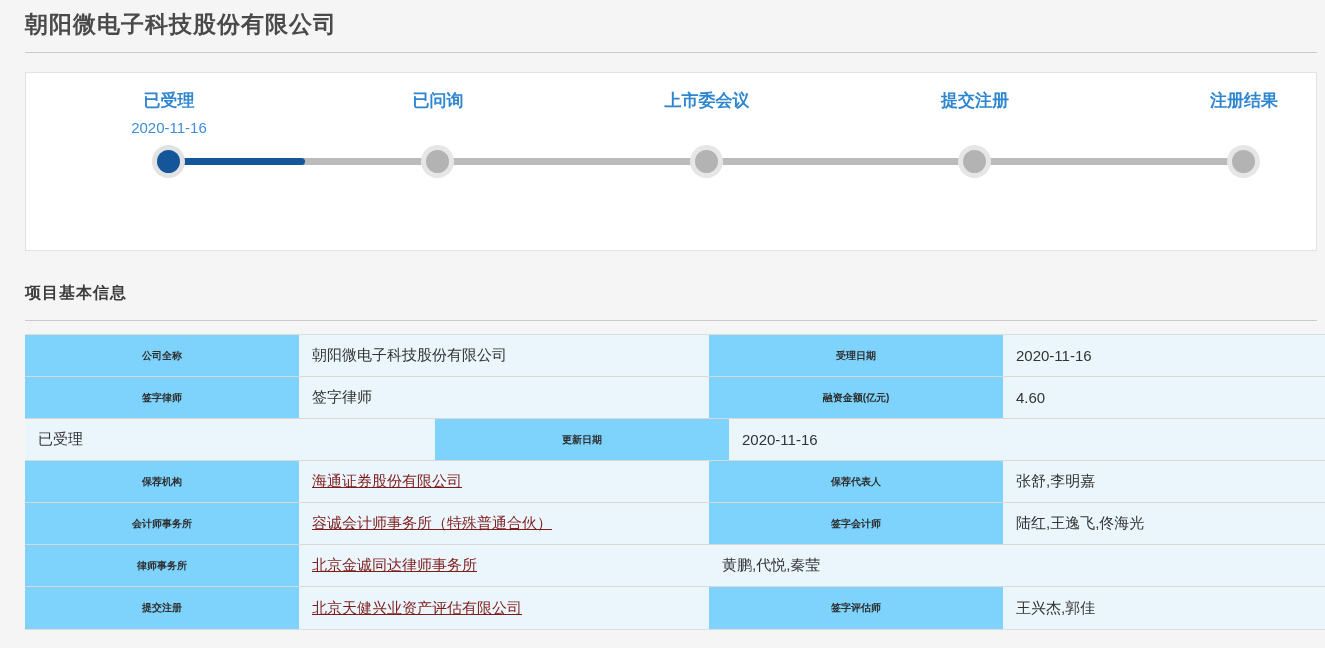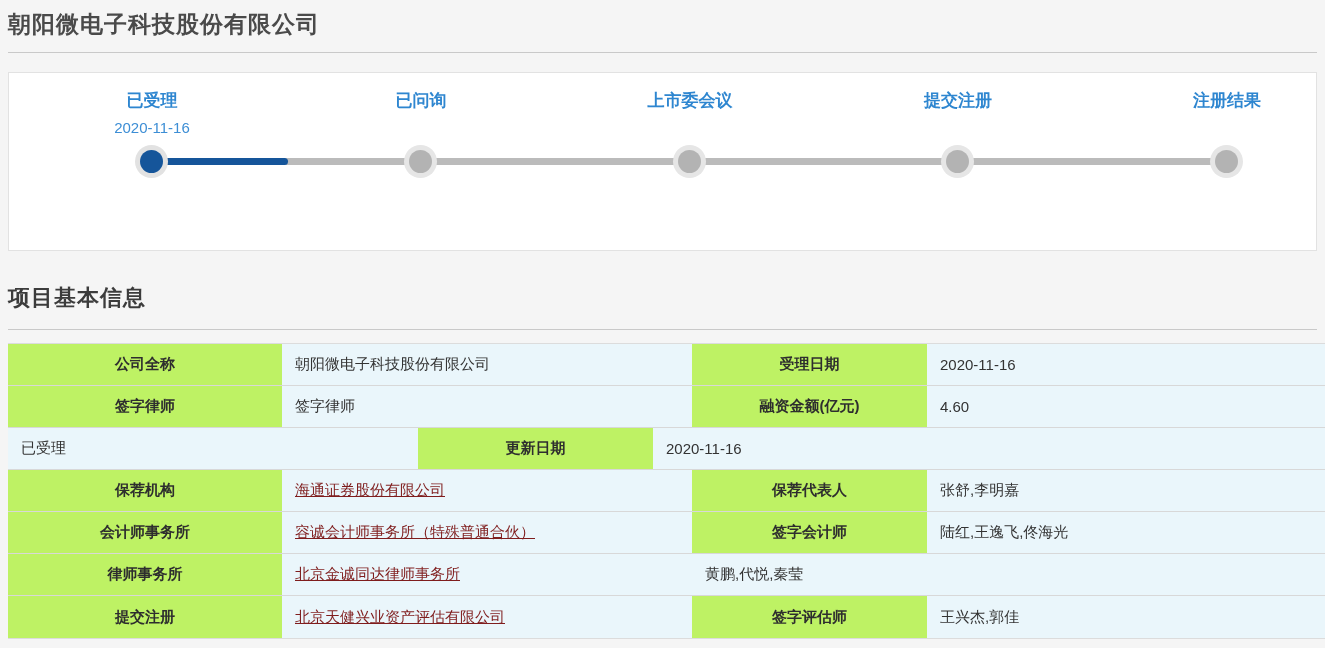--- a/index.html
+++ b/index.html
@@ -12,7 +12,7 @@
     height: 648px;
     overflow: hidden;
   }
-  .page { padding-left: 8px; }
+  .page { padding-left: 25px; }
 
   
   .page-header {

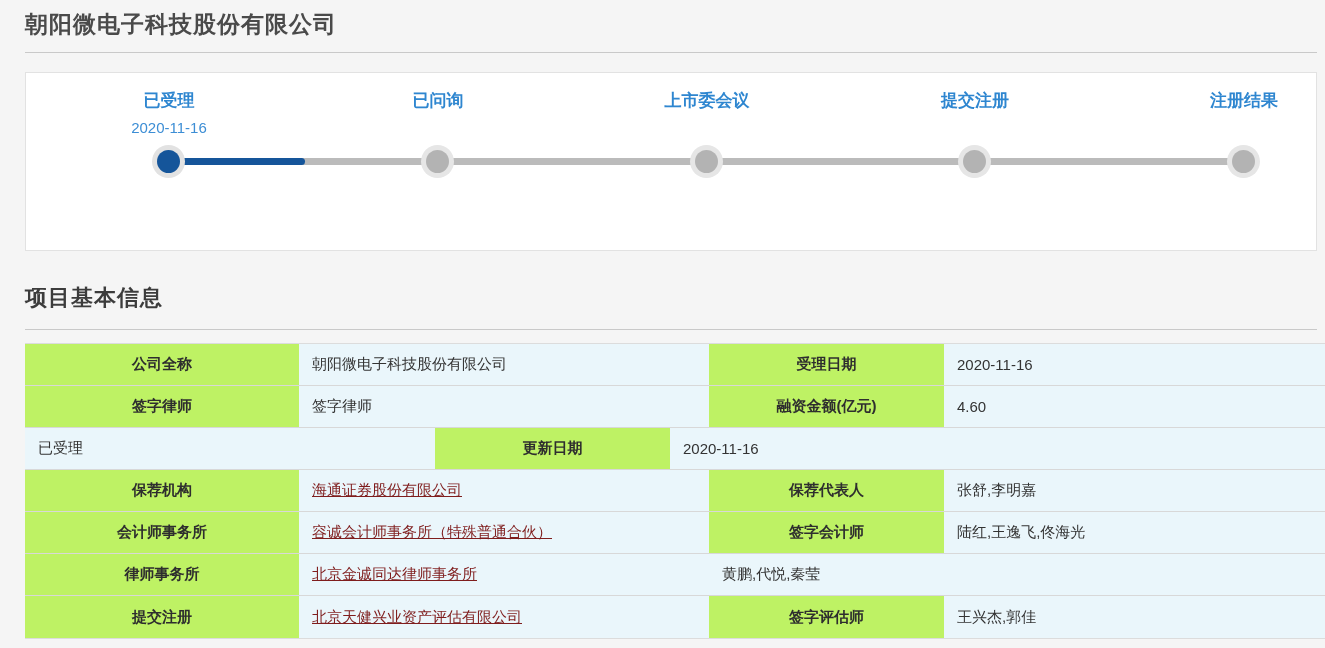--- a/index.html
+++ b/index.html
@@ -87,7 +87,7 @@
     border-bottom: 1px solid #c9c9c9;
   }
   .section-header h2 {
-    font-size: 22px;
+    font-size: 16px;
     font-weight: 600;
     color: #3c3c3c;
     letter-spacing: 1px;

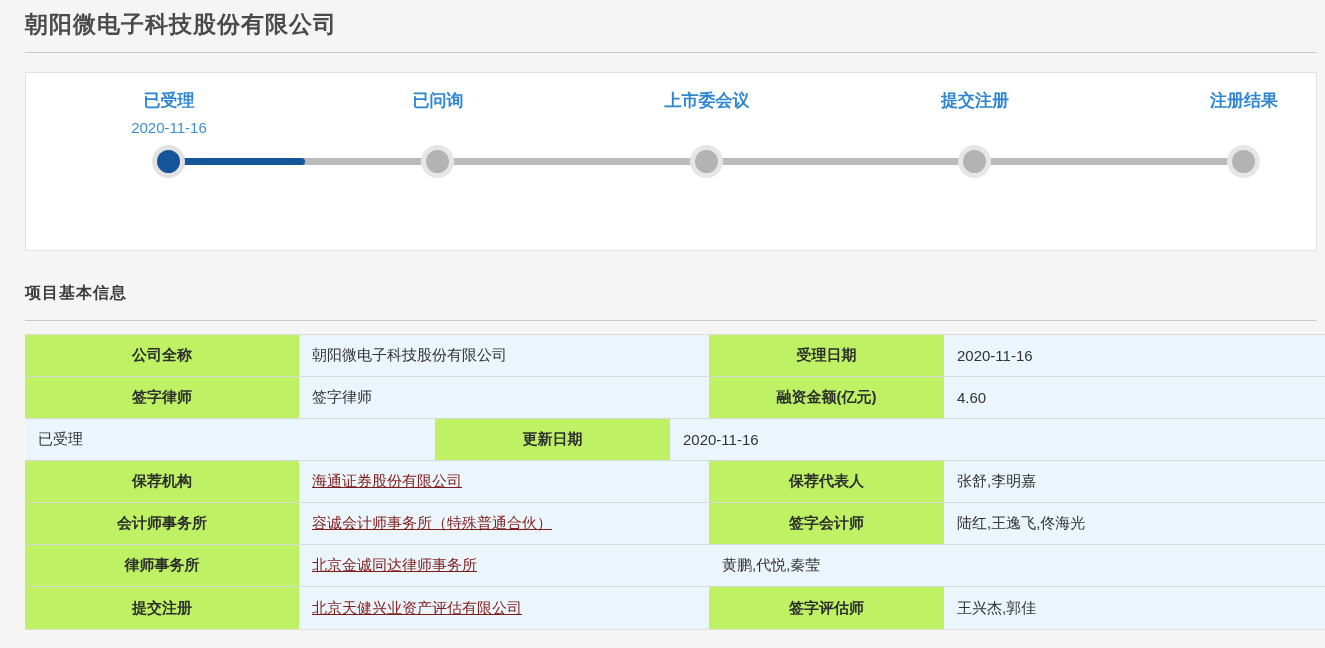--- a/index.html
+++ b/index.html
@@ -108,10 +108,10 @@
   .t-row:last-child { border-bottom: none; }
   .cell { display: flex; align-items: center; height: 100%; }
   .cell.lab {
-    background: #bef264;
+    background: #7dd3fc;
     justify-content: center;
     font-weight: 700;
-    font-size: 15px;
+    font-size: 10px;
     color: #2e2e2e;
   }
   .cell.val {

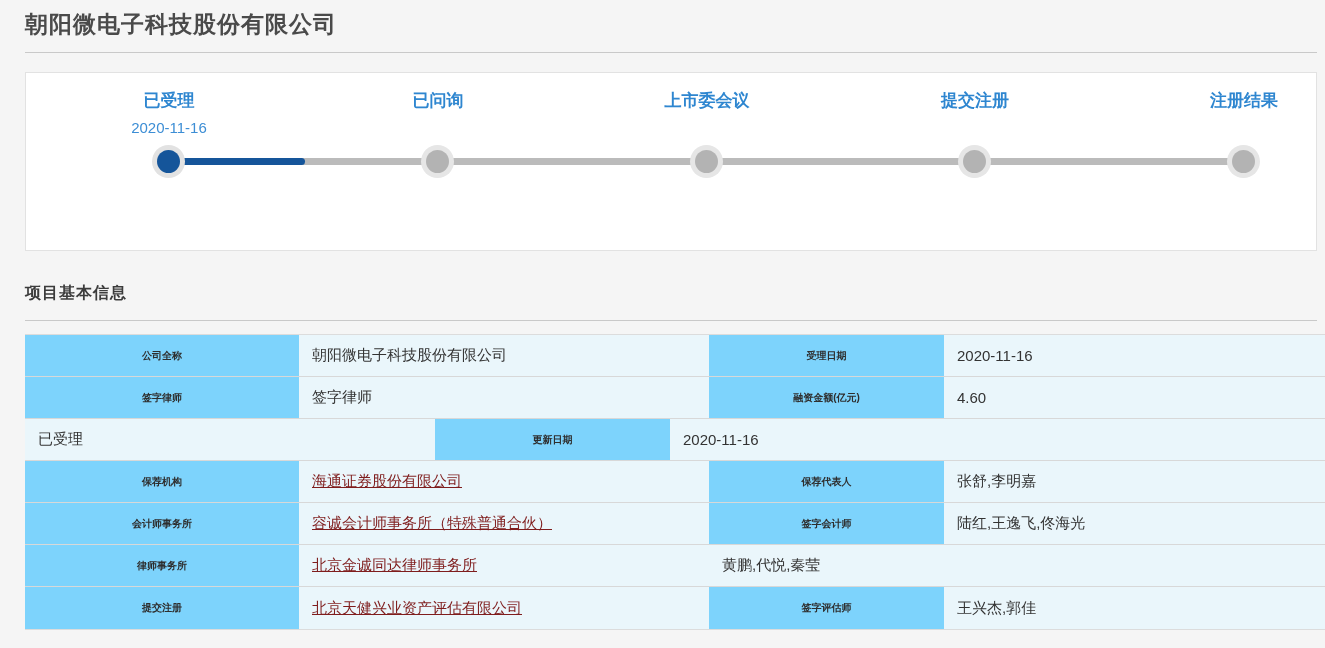--- a/index.html
+++ b/index.html
@@ -122,7 +122,7 @@
   }
   .c1 { width: 274px; }
   .c2 { width: 410px; }
-  .c3 { width: 235px; }
+  .c3 { width: 294px; }
   .c4 { flex: 1; }
   .cell-link {
     color: #7f1d1d;

